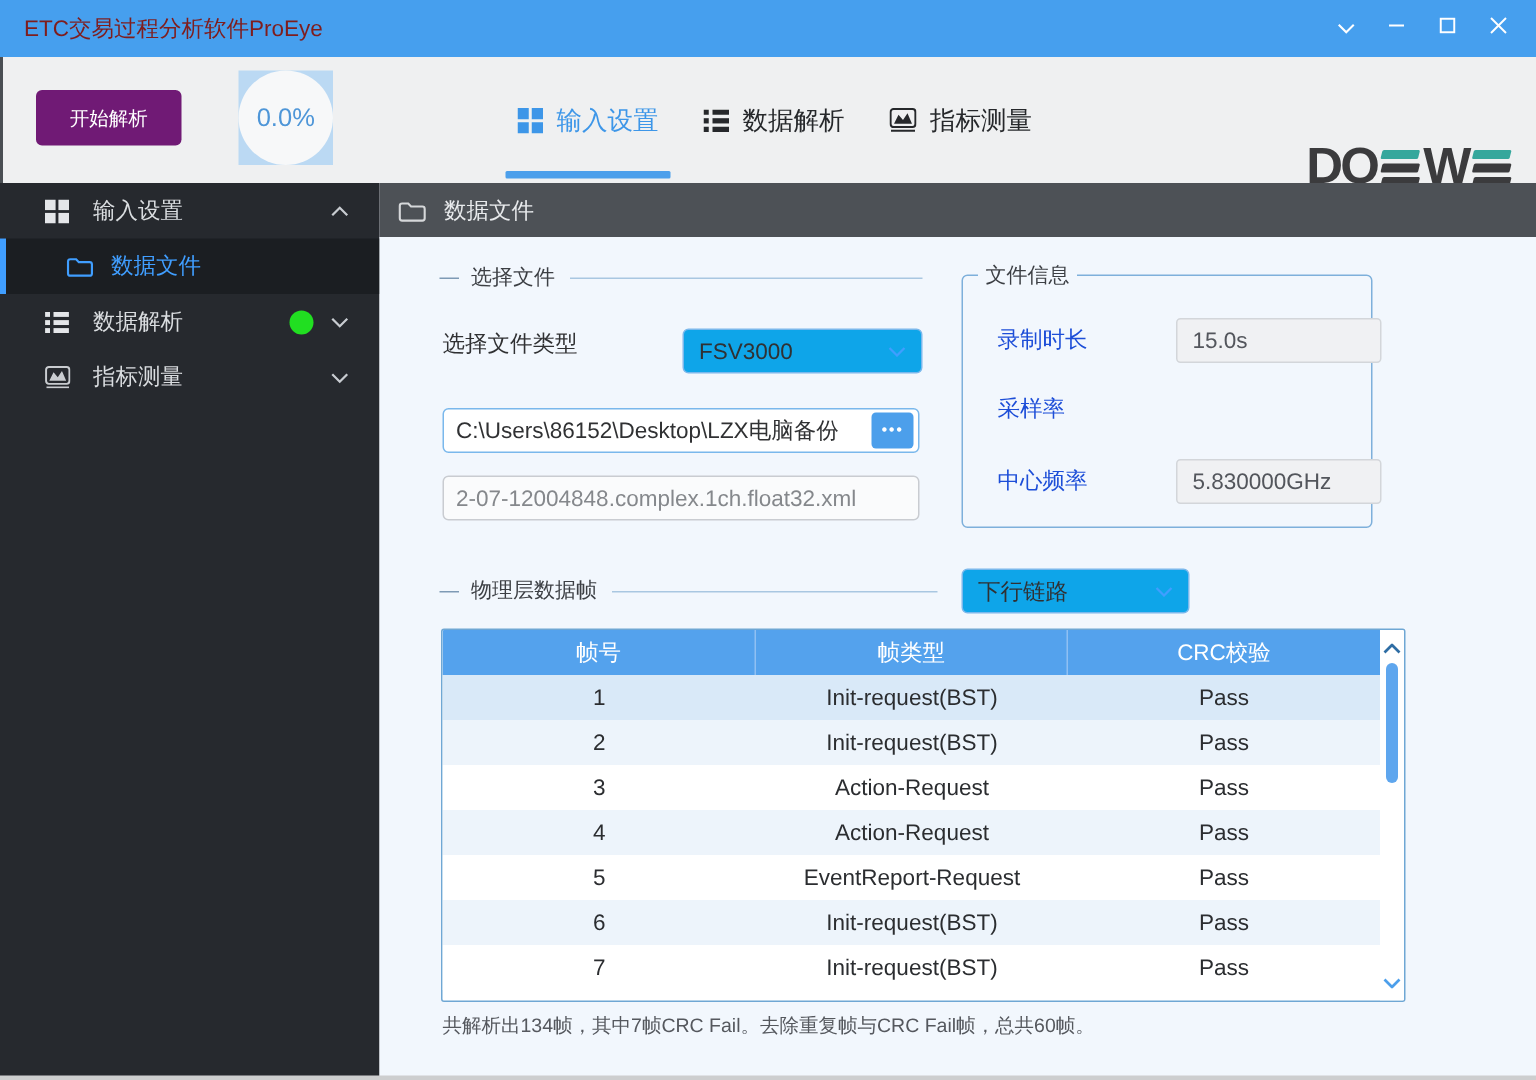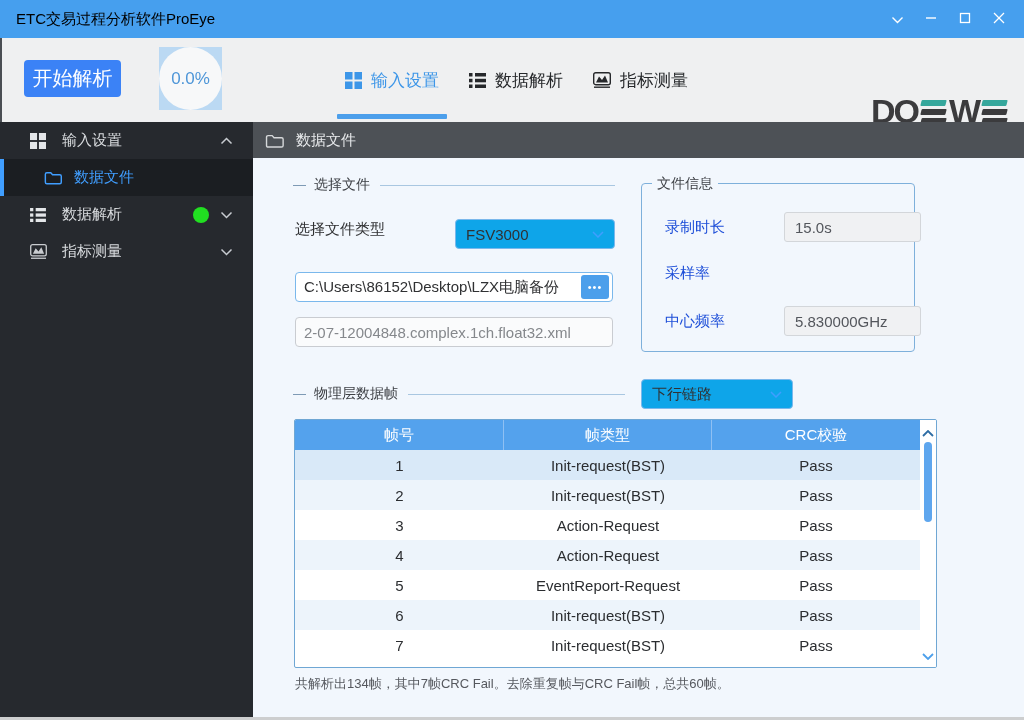--- a/index.html
+++ b/index.html
@@ -8,7 +8,7 @@
 
   
   .titlebar { position:absolute; left:0; top:0; width:1024px; height:38px;
-    background:#469FEE; display:flex; align-items:center; color:#000000; }
+    background:#469FEE; display:flex; align-items:center; color:#7f1d1d; }
   .titlebar .title { margin-left:16px; font-size:15px; }
   .win-controls { position:absolute; right:8px; top:0; height:38px; display:flex; align-items:center; }
   .win-btn { width:34px; height:38px; display:flex; align-items:center; justify-content:center; cursor:pointer; color:#fff; }

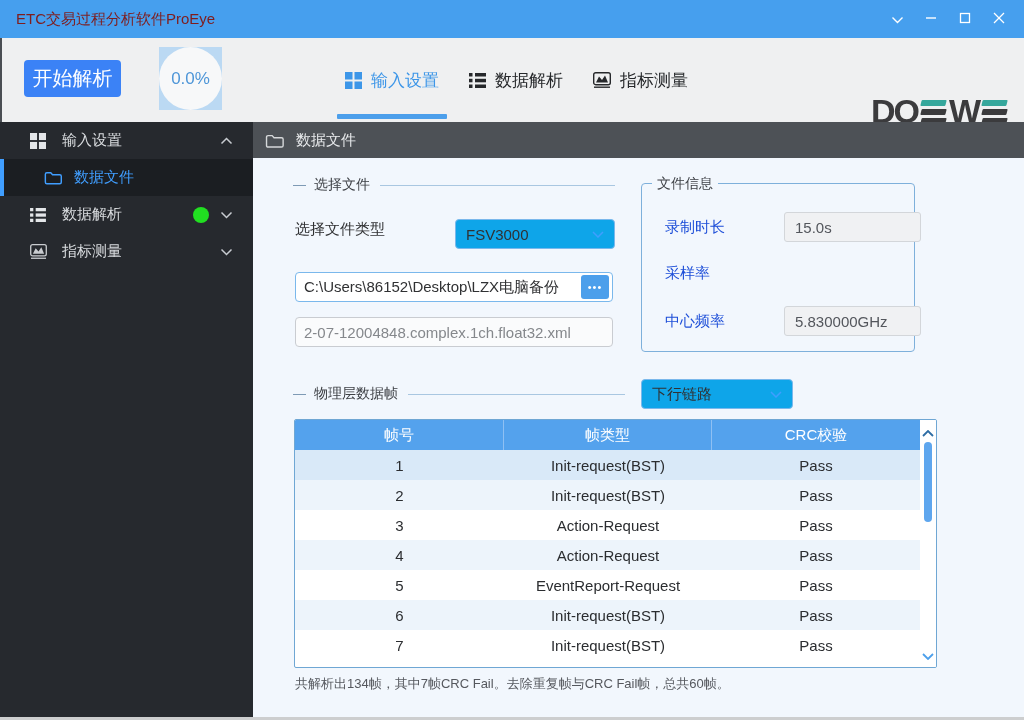--- a/index.html
+++ b/index.html
@@ -17,7 +17,7 @@
   .toolbar { position:absolute; left:0; top:38px; width:1024px; height:84px; background:#EFF0F1; }
   .win-edge { position:absolute; left:0; top:38px; width:2px; height:84px; background:#4A4E53; }
   .start-btn { position:absolute; left:24px; top:22px; width:97px; height:37px;
-    background:#3b82f6; color:#fff; font-size:20px; border:none; border-radius:4px; cursor:pointer;
+    background:#701a75; color:#fff; font-size:13px; border:none; border-radius:4px; cursor:pointer;
     font-family:"Liberation Sans", sans-serif; }
   .progress-wrap { position:absolute; left:159px; top:9px; width:63px; height:63px; background:#BBD9F3; }
   .progress-circle { width:63px; height:63px; border-radius:50%; background:#F7F8F9;

